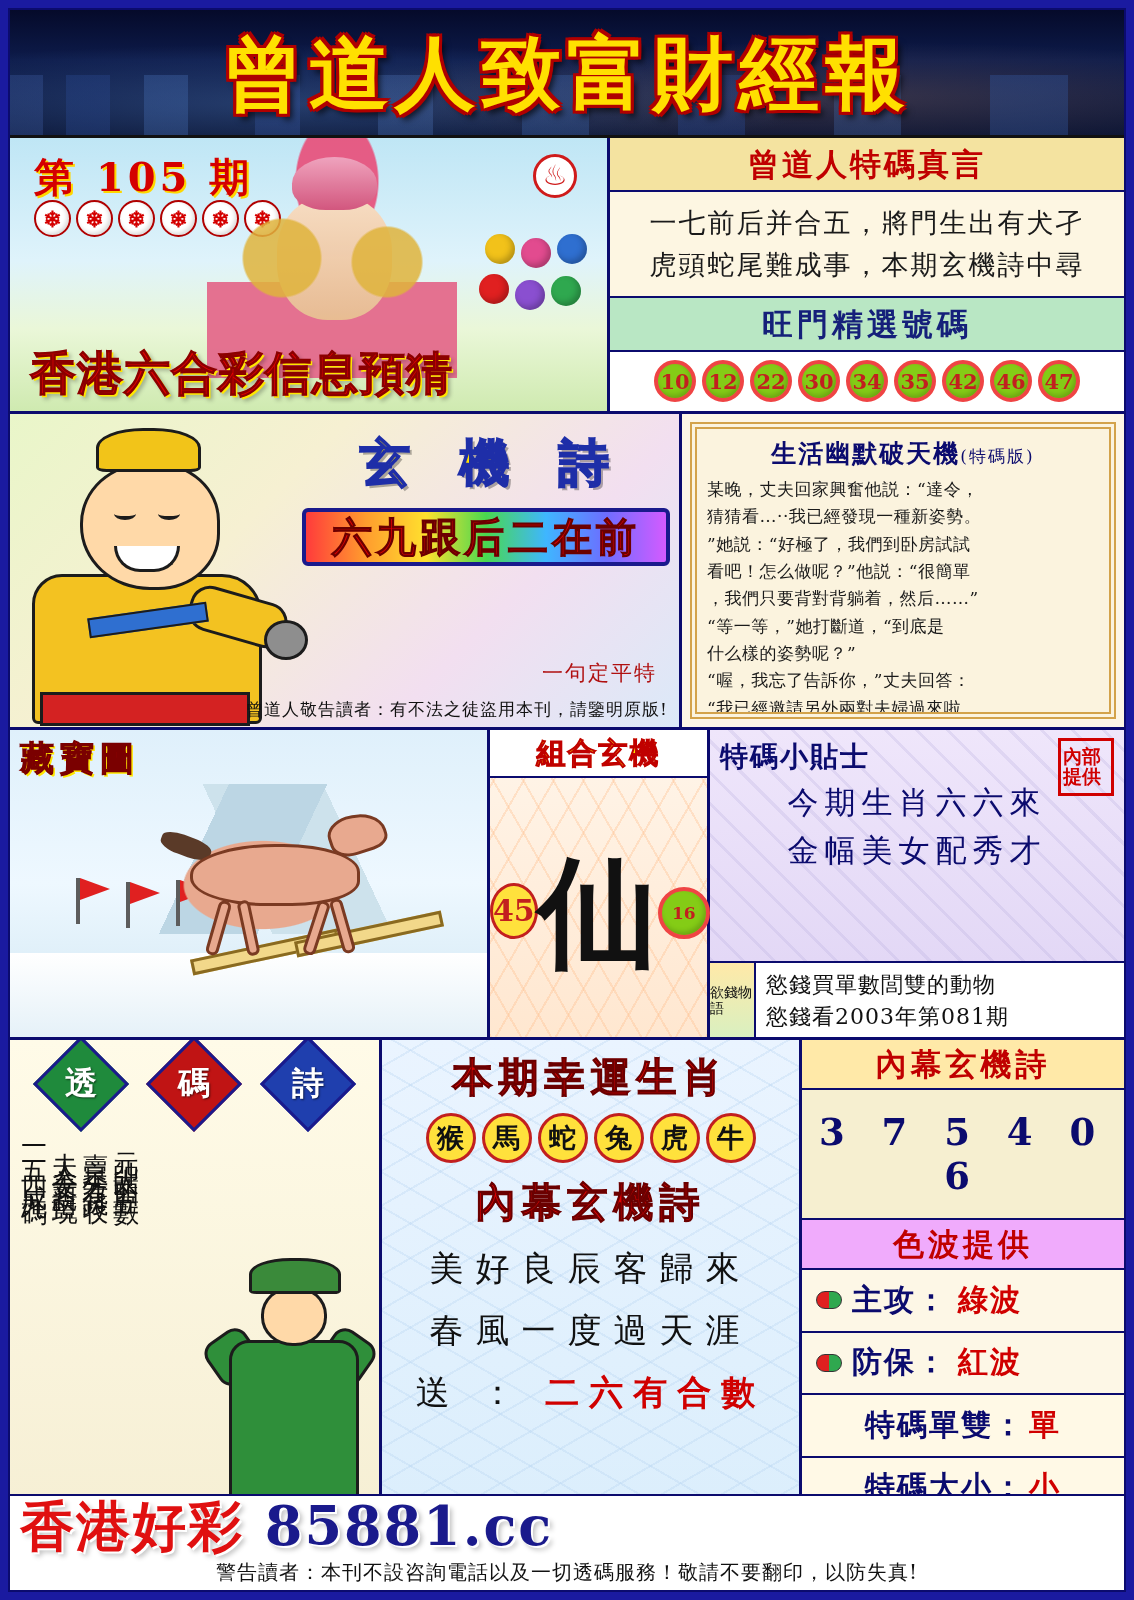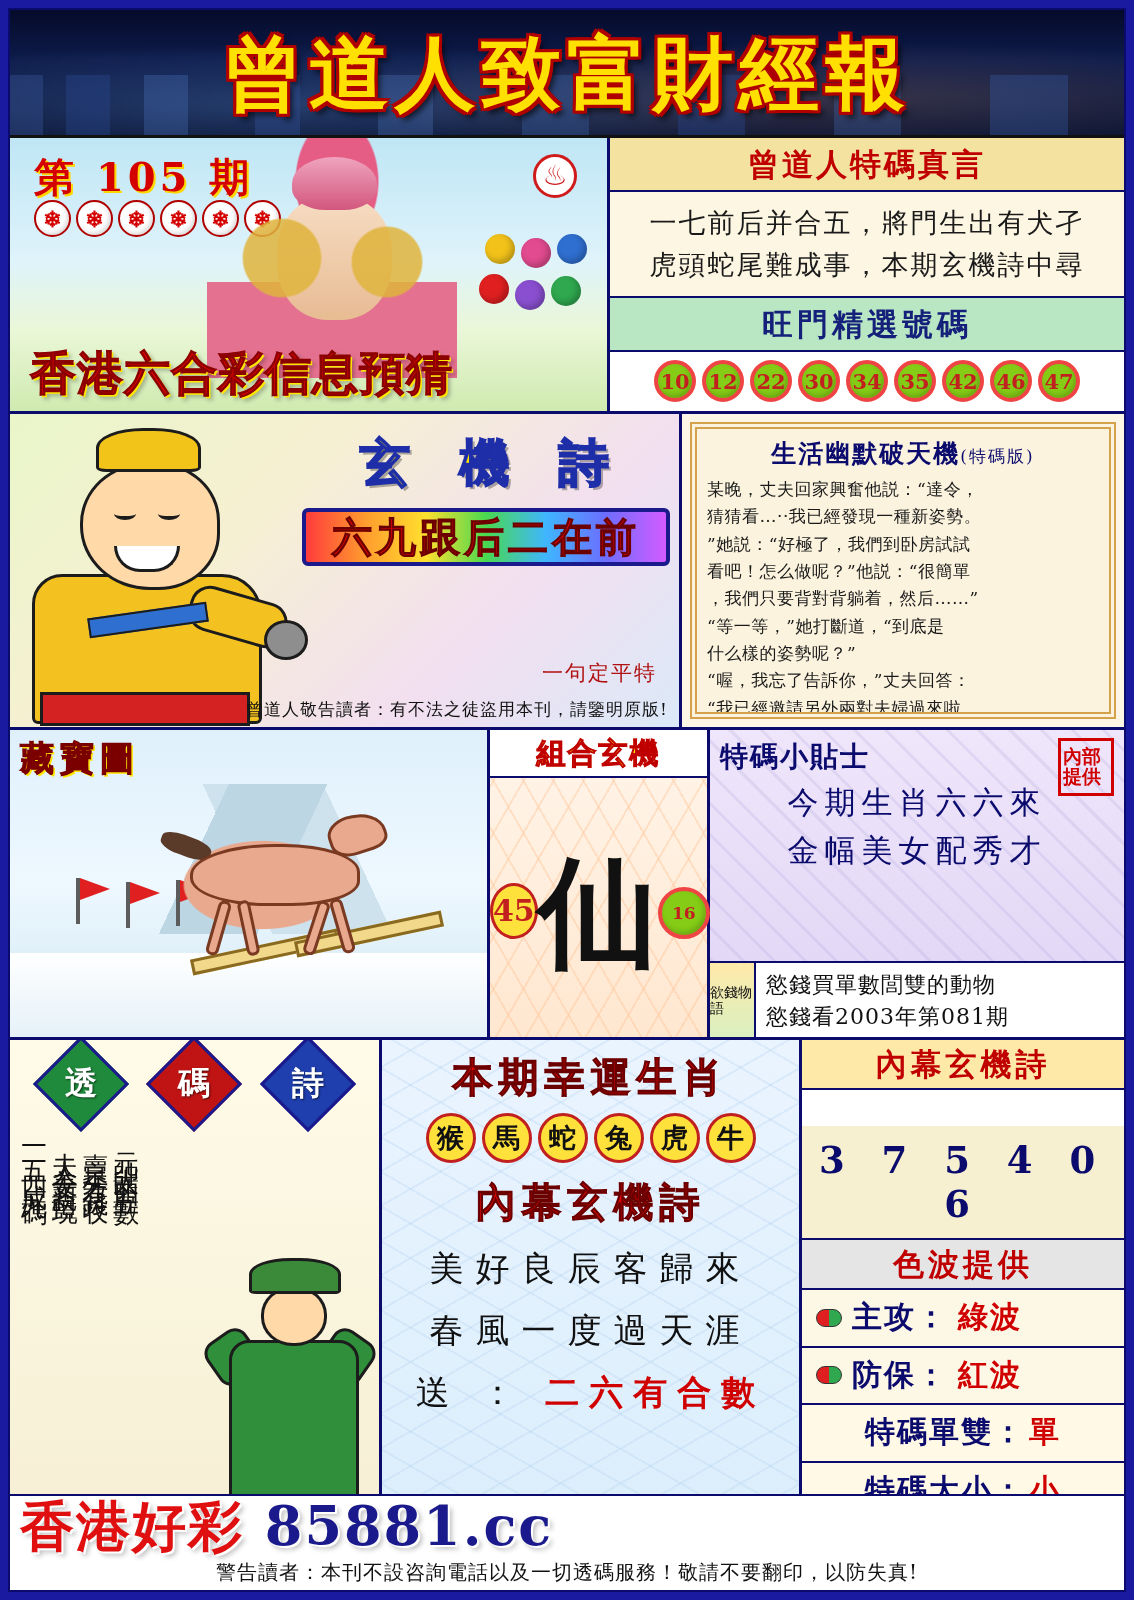--- a/index.html
+++ b/index.html
@@ -421,9 +421,8 @@
   .rc-tails {
     background:#f6efd0; text-align:center;
     font-family:"DejaVu Serif", serif; font-size:37px; font-weight:bold;
-    color:#0b0b6e; letter-spacing:12px; padding:12px 0;
+    color:#0b0b6e; letter-spacing:12px; padding:20px 0;
     border-bottom:2px solid #0b0b6e;
-    margin-top:36px;
   }
   .rc-hd2 {
     background:#e5e5e5; text-align:center;

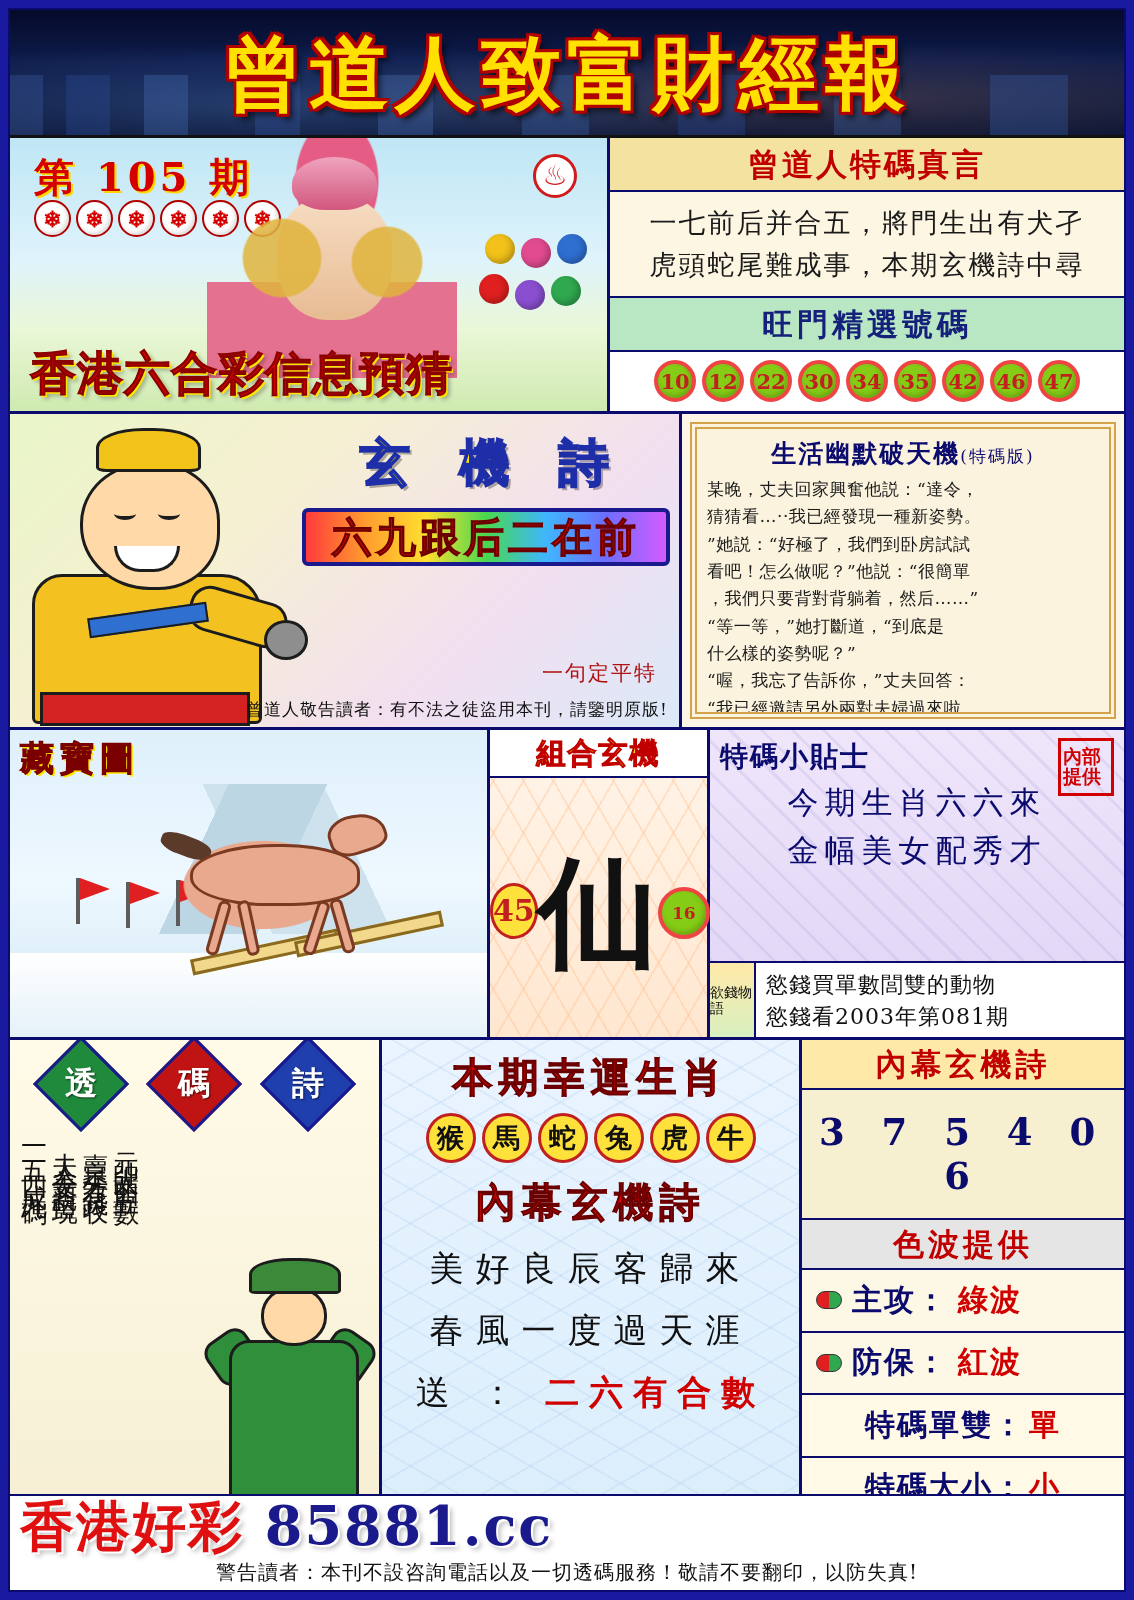--- a/index.html
+++ b/index.html
@@ -425,7 +425,7 @@
     border-bottom:2px solid #0b0b6e;
   }
   .rc-hd2 {
-    background:#e5e5e5; text-align:center;
+    background:#f0abfc; text-align:center;
     font-family:"DejaVu Serif", serif; font-size:31px; font-weight:bold;
     color:#c00000; letter-spacing:4px; padding:4px 4px 2px;
     border-bottom:2px solid #0b0b6e;

